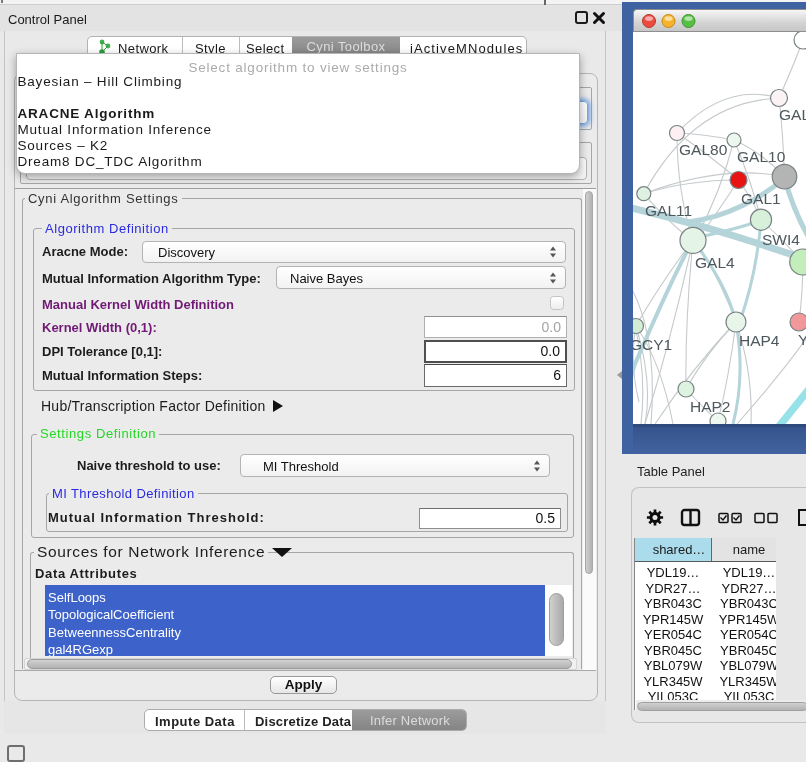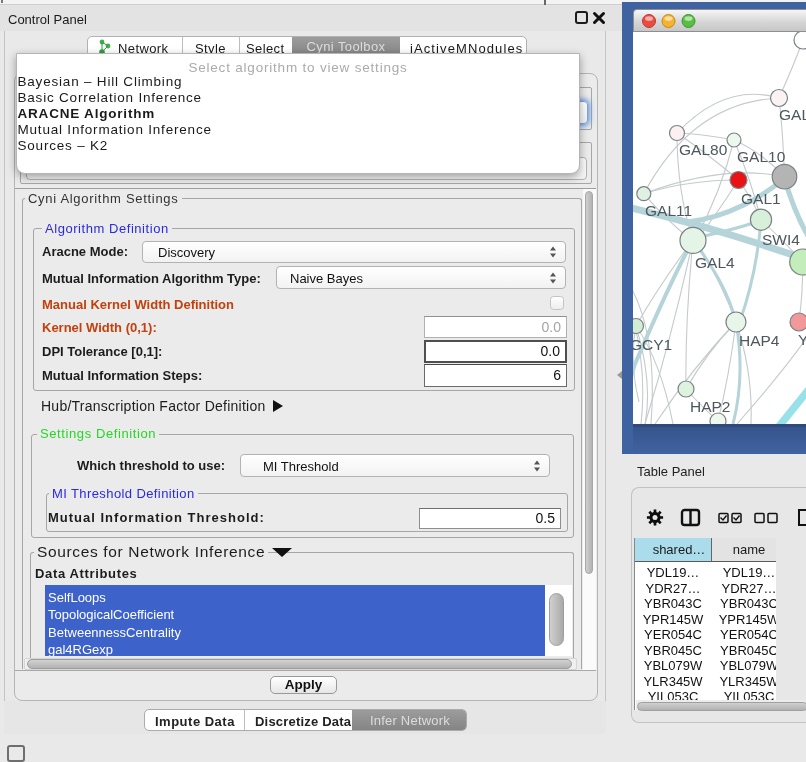--- a/index.html
+++ b/index.html
@@ -143,7 +143,6 @@
 <div class="abs" style="left:16px;top:53px;width:564px;height:121px;background:#fff;border:1px solid #b5b5b5;border-radius:0 0 9px 9px;box-shadow:0 3px 8px rgba(0,0,0,.35);font-size:13.5px;color:#1a1a1a;letter-spacing:0.8px;">
   <div style="position:absolute;left:0;top:6px;width:100%;text-align:center;color:#ababab;letter-spacing:0.8px;">Select algorithm to view settings</div>
   <div style="position:absolute;left:0.5px;top:20px;">Bayesian – Hill Climbing</div>
-  <div style="position:absolute;left:0.5px;top:36px;">Basic Correlation Inference</div>
   <div style="position:absolute;left:0.5px;top:52px;font-weight:bold;">ARACNE Algorithm</div>
   <div style="position:absolute;left:0.5px;top:68px;">Mutual Information Inference</div>
   <div style="position:absolute;left:0.5px;top:84px;">Sources – K2</div>

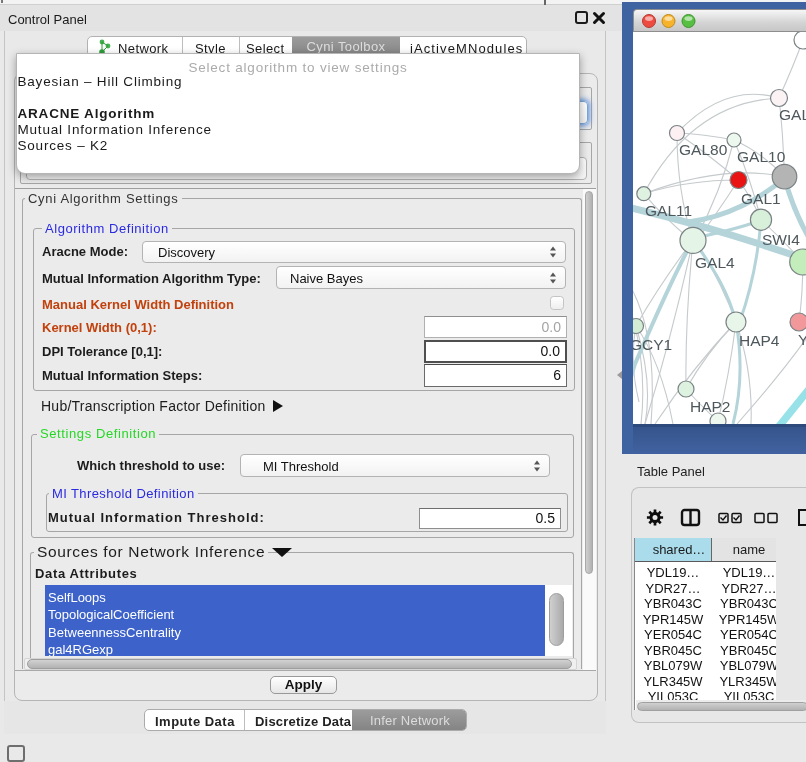--- a/index.html
+++ b/index.html
@@ -146,6 +146,7 @@
   <div style="position:absolute;left:0.5px;top:52px;font-weight:bold;">ARACNE Algorithm</div>
   <div style="position:absolute;left:0.5px;top:68px;">Mutual Information Inference</div>
   <div style="position:absolute;left:0.5px;top:84px;">Sources – K2</div>
+  <div style="position:absolute;left:0.5px;top:100px;">Dream8 DC_TDC Algorithm</div>
 </div>
 
 <div class="abs" style="left:617px;top:371px;width:0;height:0;border-top:4px solid transparent;border-bottom:4px solid transparent;border-right:5px solid #9a9a9a;"></div>

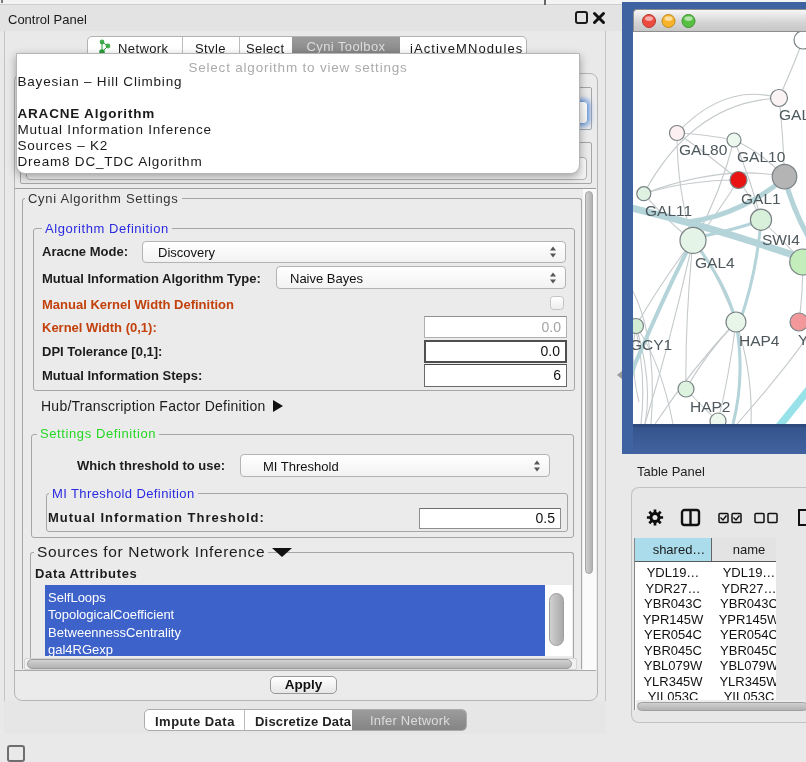--- a/index.html
+++ b/index.html
@@ -14,7 +14,7 @@
   .spin:before { content:""; position:absolute; left:0; top:2px; border-left:3.5px solid transparent; border-right:3.5px solid transparent; border-bottom:4.5px solid #555; }
   .spin:after { content:""; position:absolute; left:0; bottom:2px; border-left:3.5px solid transparent; border-right:3.5px solid transparent; border-top:4.5px solid #555; }
   .lab { position:absolute; font-size:13px; font-weight:bold; color:#1c1c1c; white-space:nowrap; }
-  .lab.dis { color:#c2410c; }
+  .lab.dis { color:#701a75; }
   .fld { position:absolute; background:#fff; font-size:14px; color:#111; text-align:right; padding-right:5px; }
 </style>
 </head>

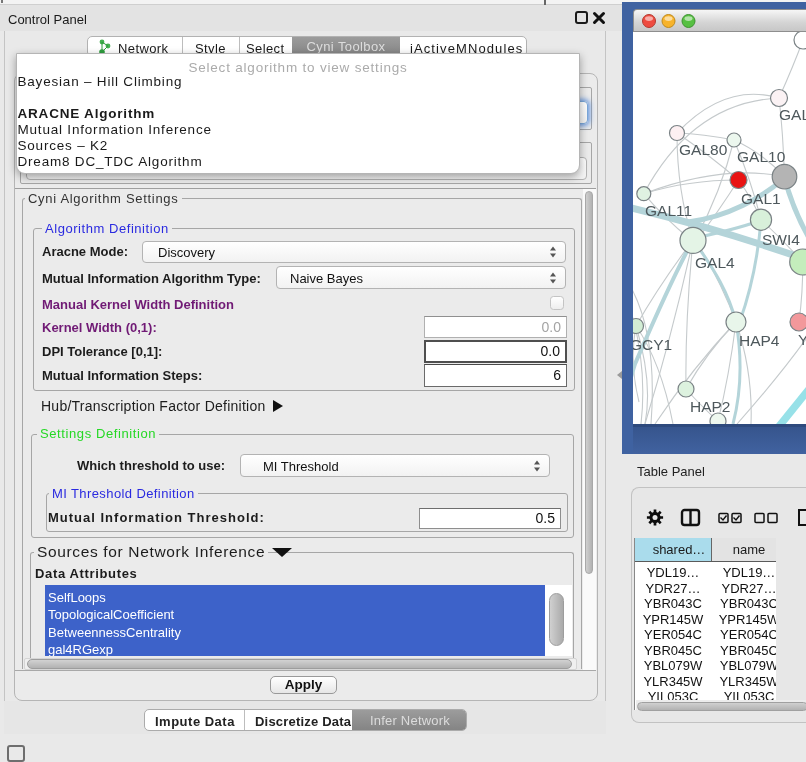--- a/index.html
+++ b/index.html
@@ -99,7 +99,7 @@
 <div class="fs" style="left:31px;top:434px;width:543px;height:104px;"></div>
 <div class="fslab" style="left:37px;top:427px;color:#25d825;letter-spacing:0.6px;">Settings Definition</div>
 
-<div class="lab" style="left:77px;top:458px;">Which threshold to use:</div>
+<div class="lab" style="left:77px;top:458px;">Naive threshold to use:</div>
 <div class="combo" style="left:240px;top:454px;width:310px;height:23px;">
     <span class="ctext" style="left:22px;">MI Threshold</span>
     <span class="spin"></span>

